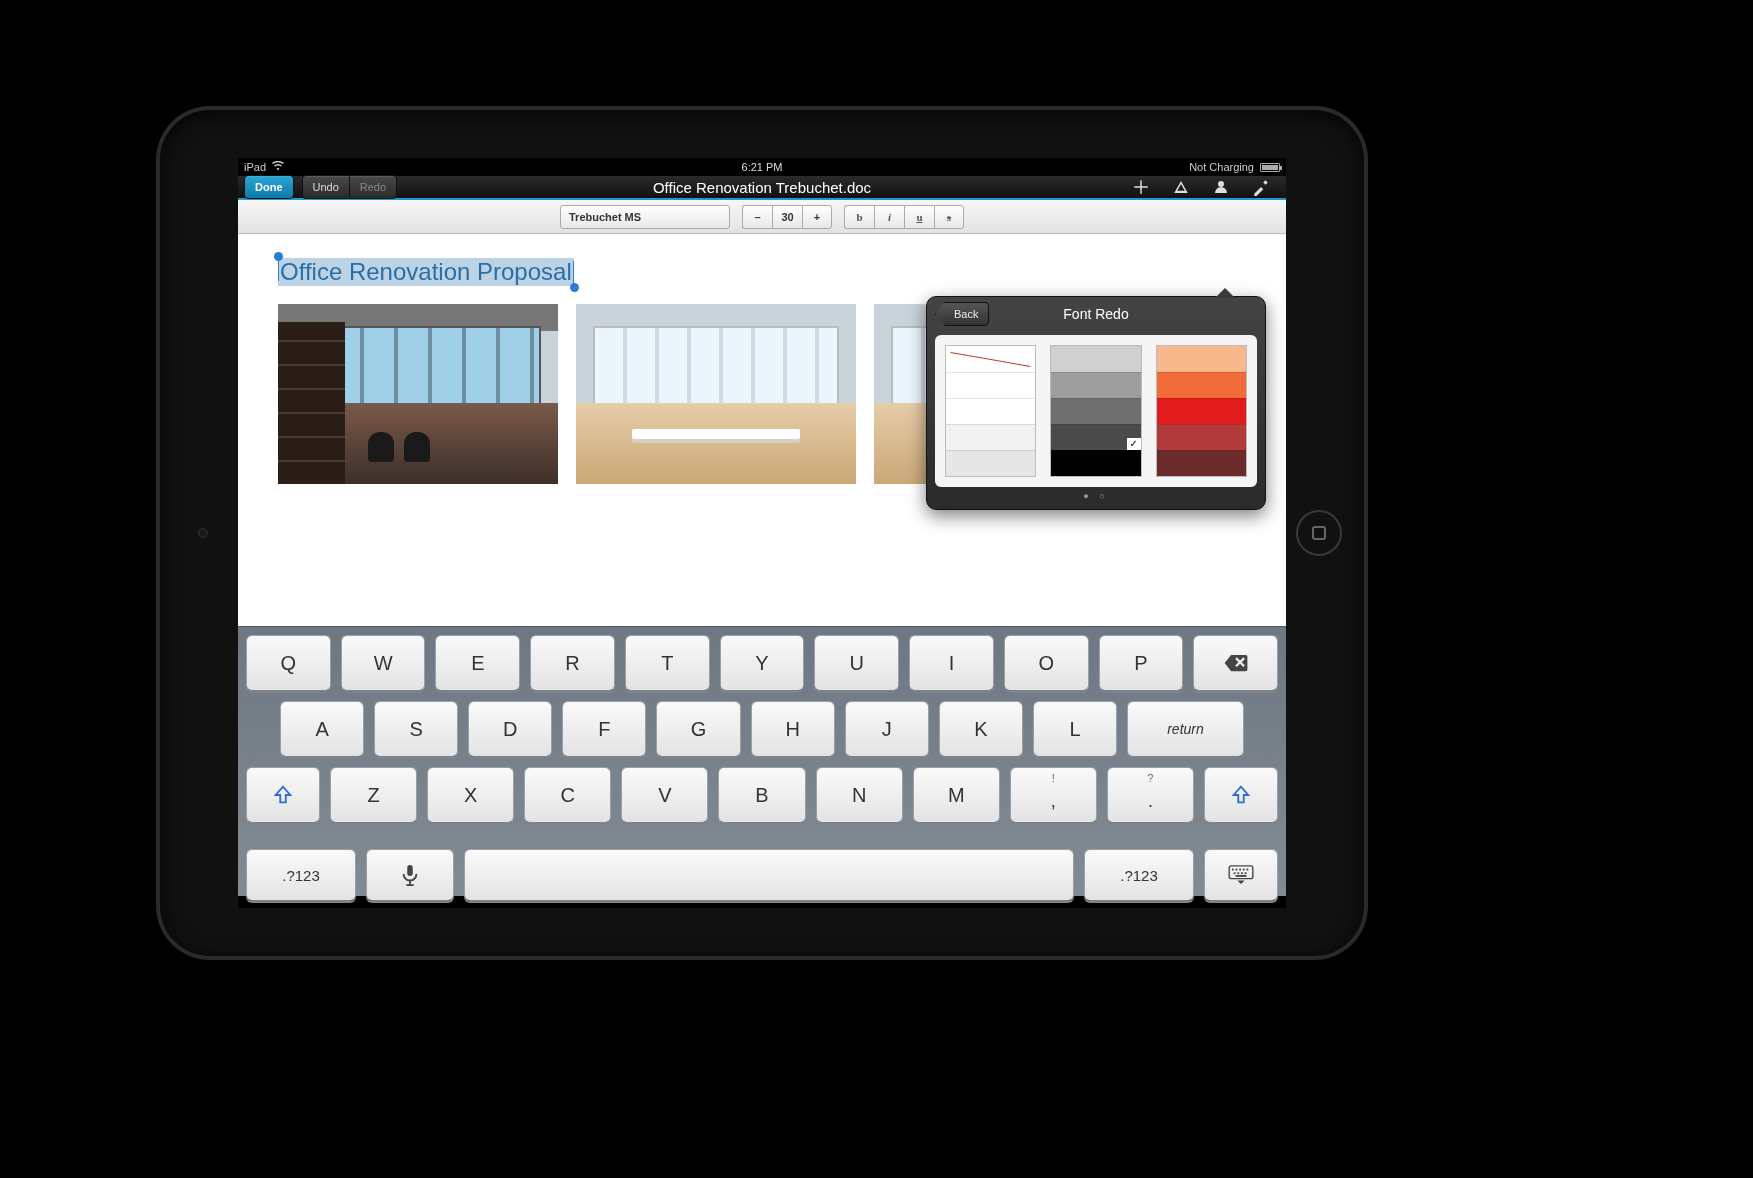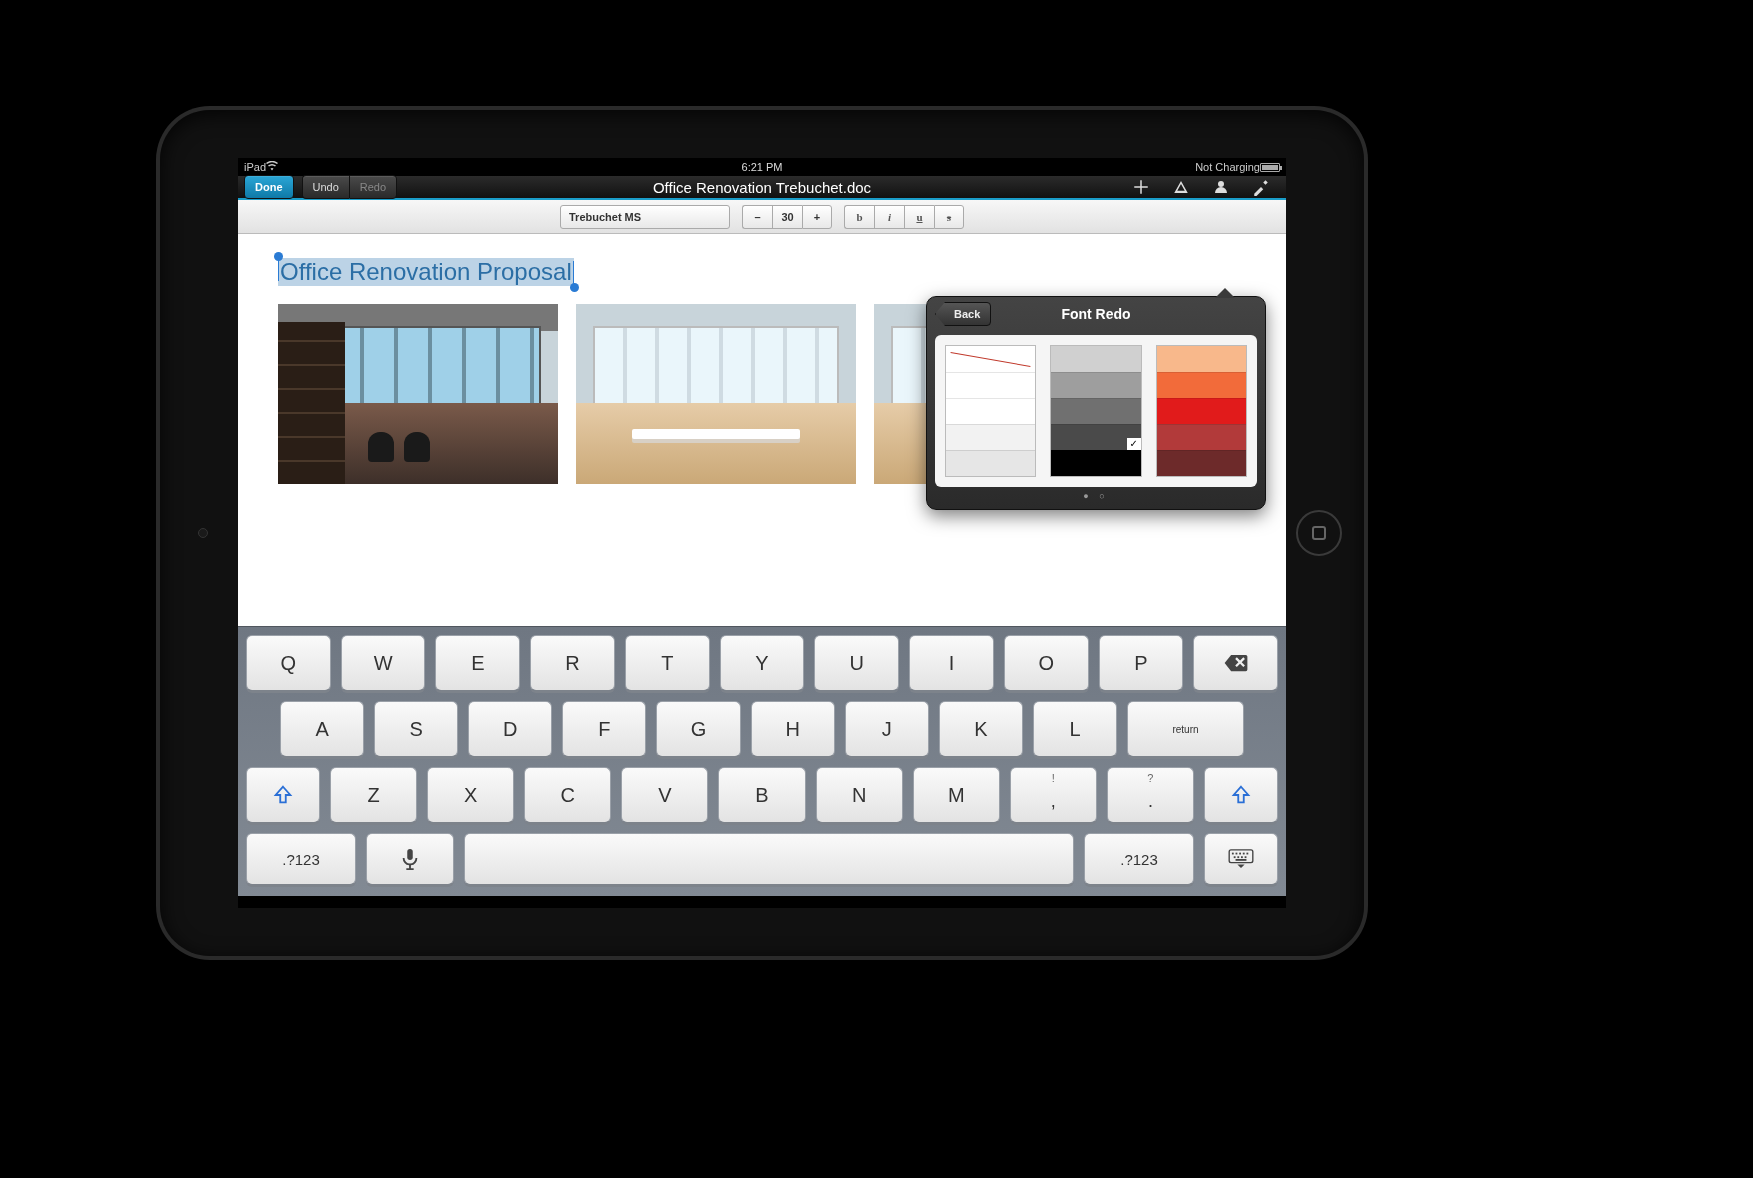--- a/index.html
+++ b/index.html
@@ -29,7 +29,7 @@
     height: 18px; background: #000; color: #ccc; font-size: 11px;
     display: flex; align-items: center; padding: 0 6px; justify-content: space-between;
   }
-  .sb-left, .sb-right { display: flex; align-items: center; }
+  .sb-left, .sb-right { display: flex; align-items: center; gap: 6px; }
   .sb-center { position: absolute; left: 50%; transform: translateX(-50%); color:#ddd; }
   .wifi-ico { font-size: 10px; }
   .batt { width: 20px; height: 9px; border: 1px solid #aaa; border-radius: 1px; position: relative; }

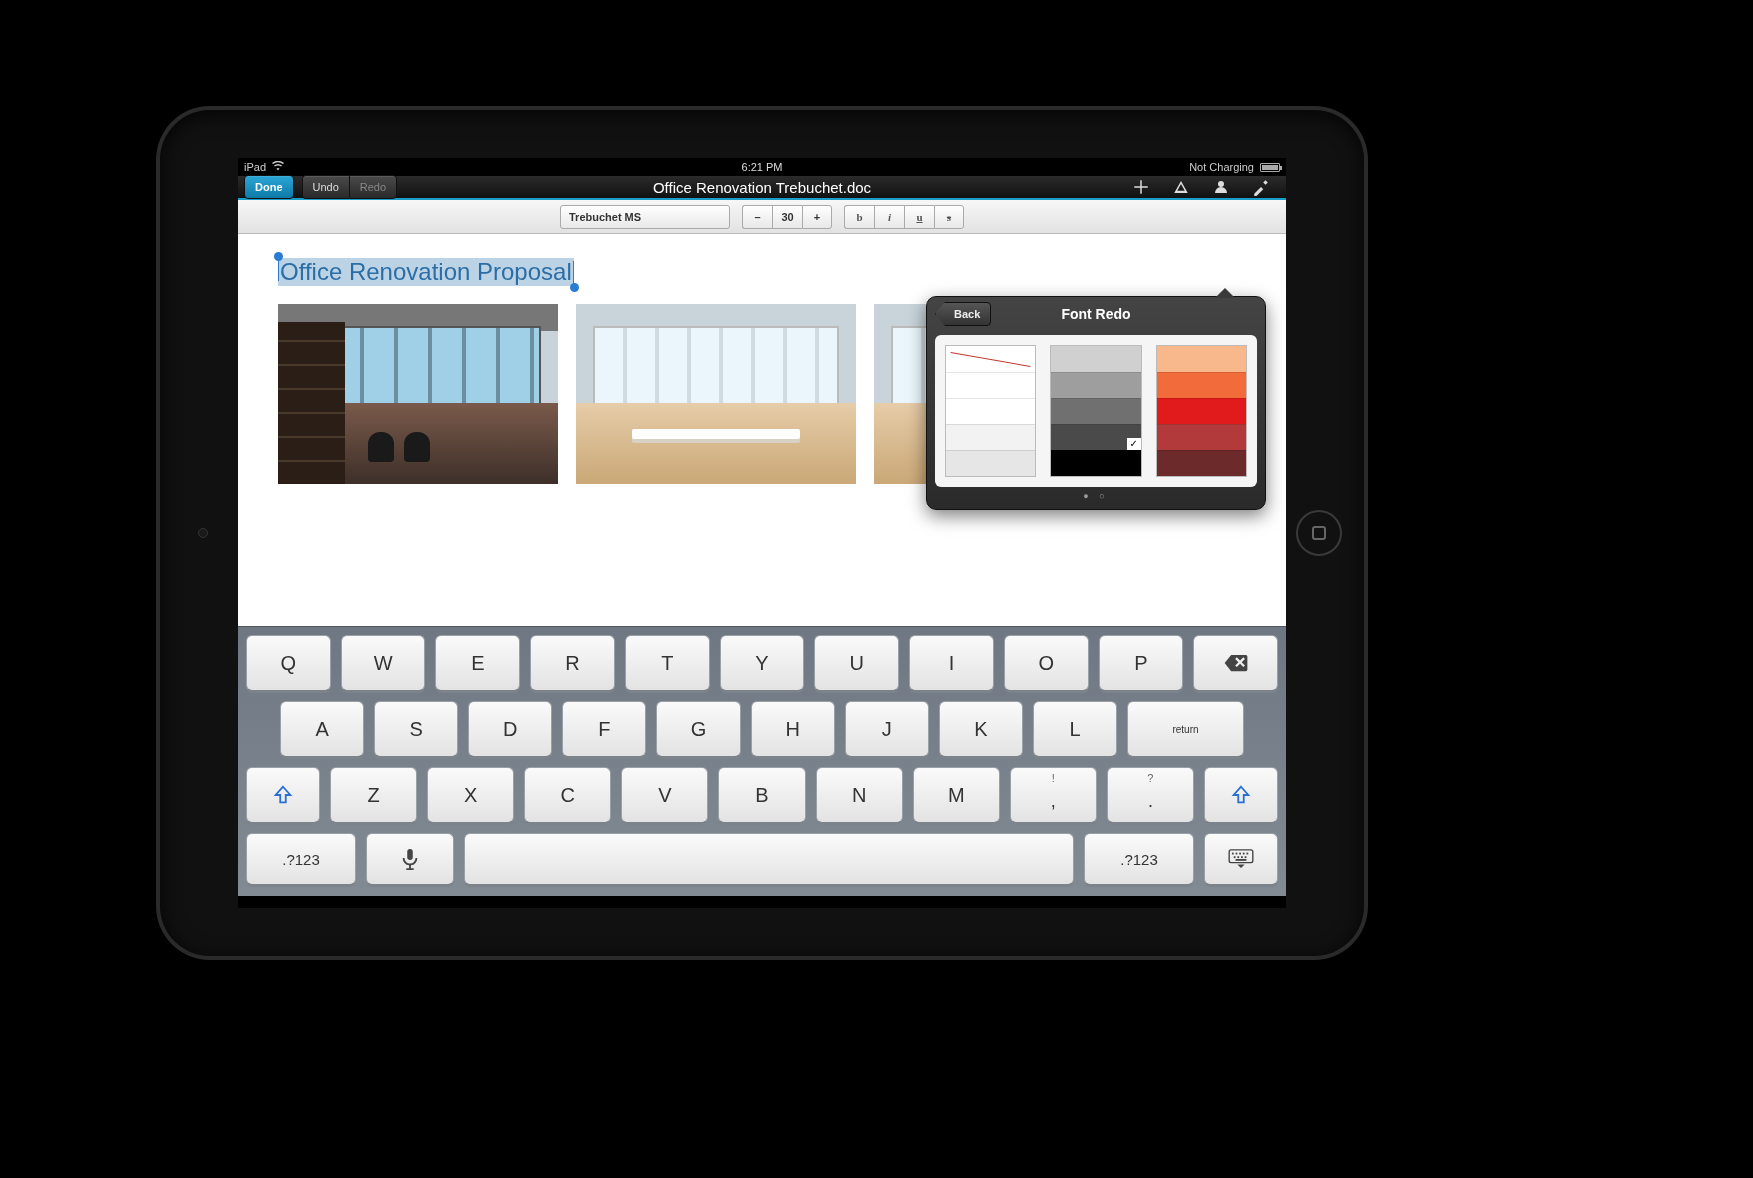--- a/index.html
+++ b/index.html
@@ -128,7 +128,7 @@
   }
   .pop-hdr {
     height:34px; display:flex; align-items:center; justify-content:center; position:relative;
-    color:#fff; font-size:14px; font-weight:700;
+    color:#fff; font-size:14px; font-weight:400;
   }
   .back-btn {
     position:absolute; left:8px; top:5px; height:24px; padding:0 10px 0 18px;

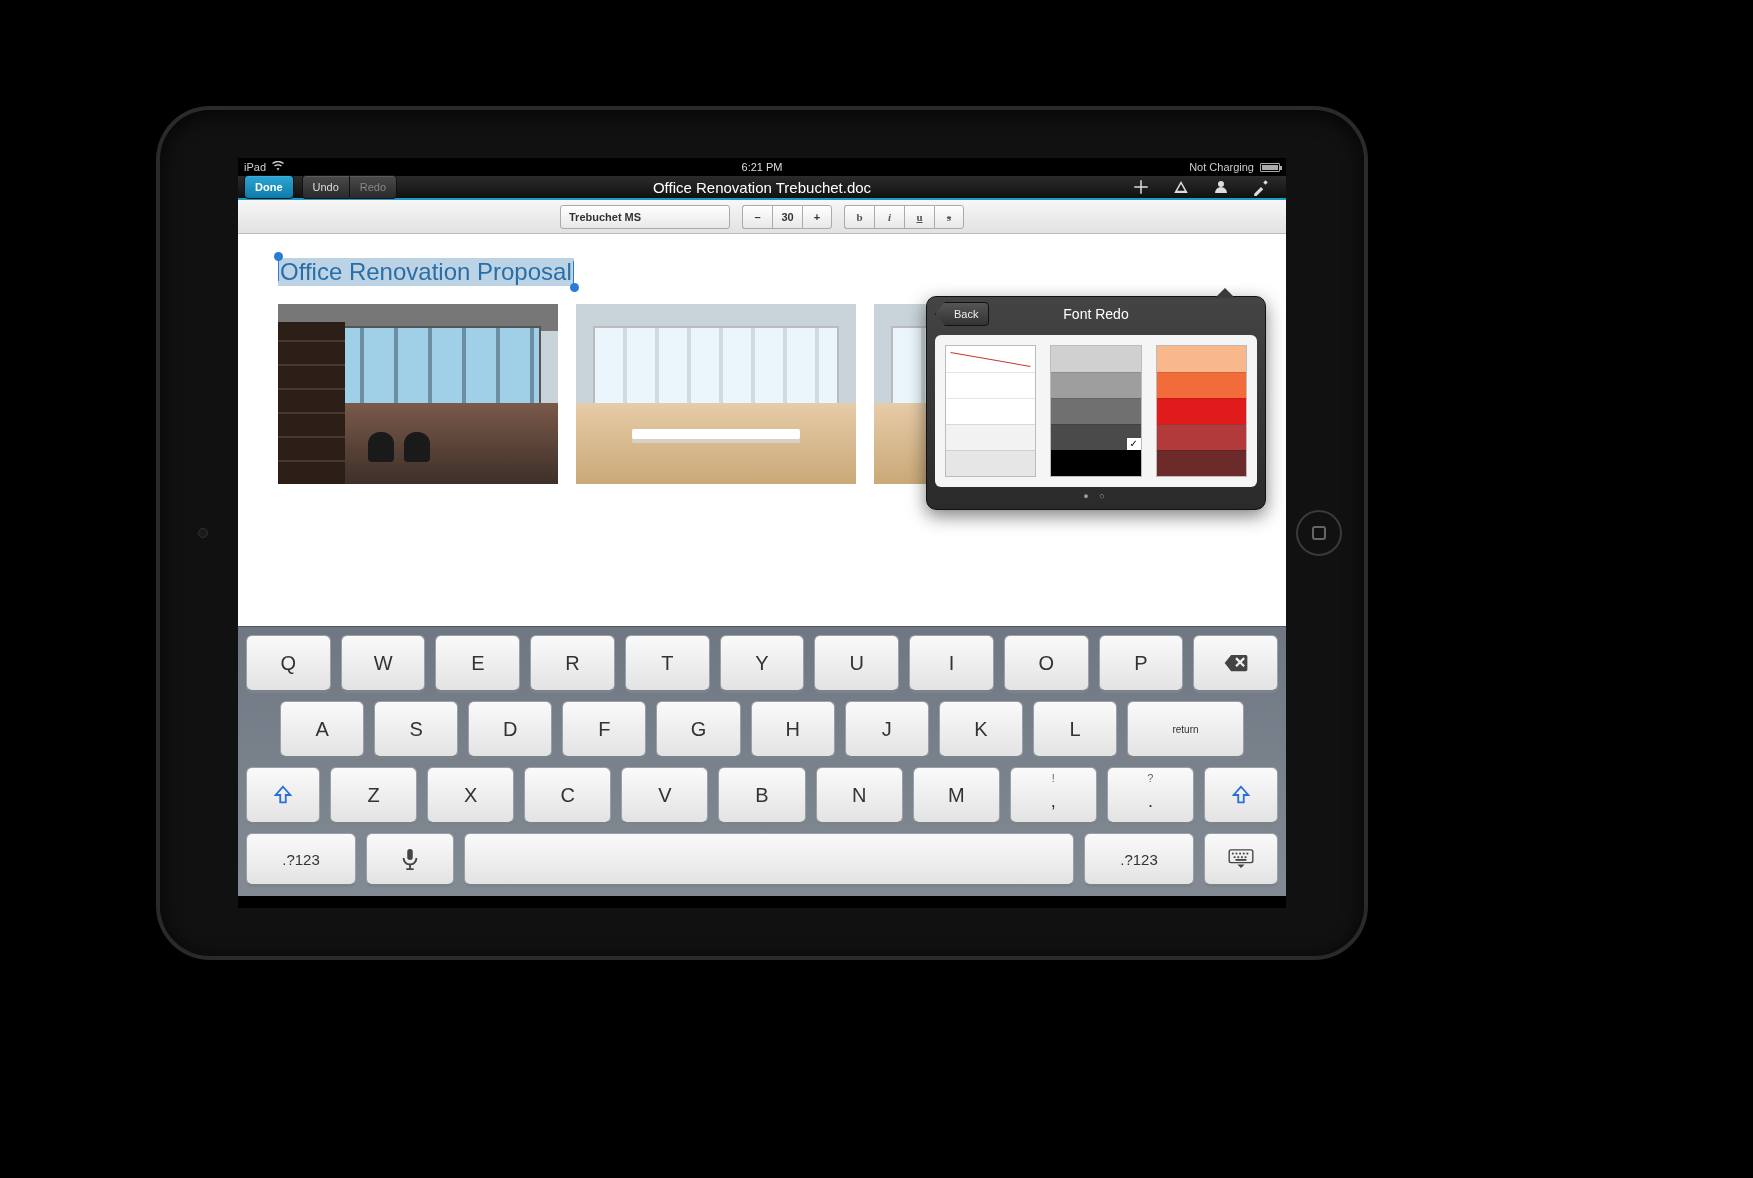--- a/index.html
+++ b/index.html
@@ -167,7 +167,7 @@
   .krow1 .key { max-width:88px; }
   .krow2 { padding: 0 34px; }
   .krow2 .key { max-width:88px; }
-  .key.wide { max-width:120px; flex:1.4; font-size:10px;}
+  .key.wide { max-width:120px; flex:1.4; font-size:14px;font-style:italic;}
   .key.shift { max-width:74px; color:#2a6fd6; }
   .key.shift svg { width:22px; height:22px; stroke:#2a6fd6; fill:none; stroke-width:2;}
   .key.bksp svg { width:26px; height:20px; fill:#444; }

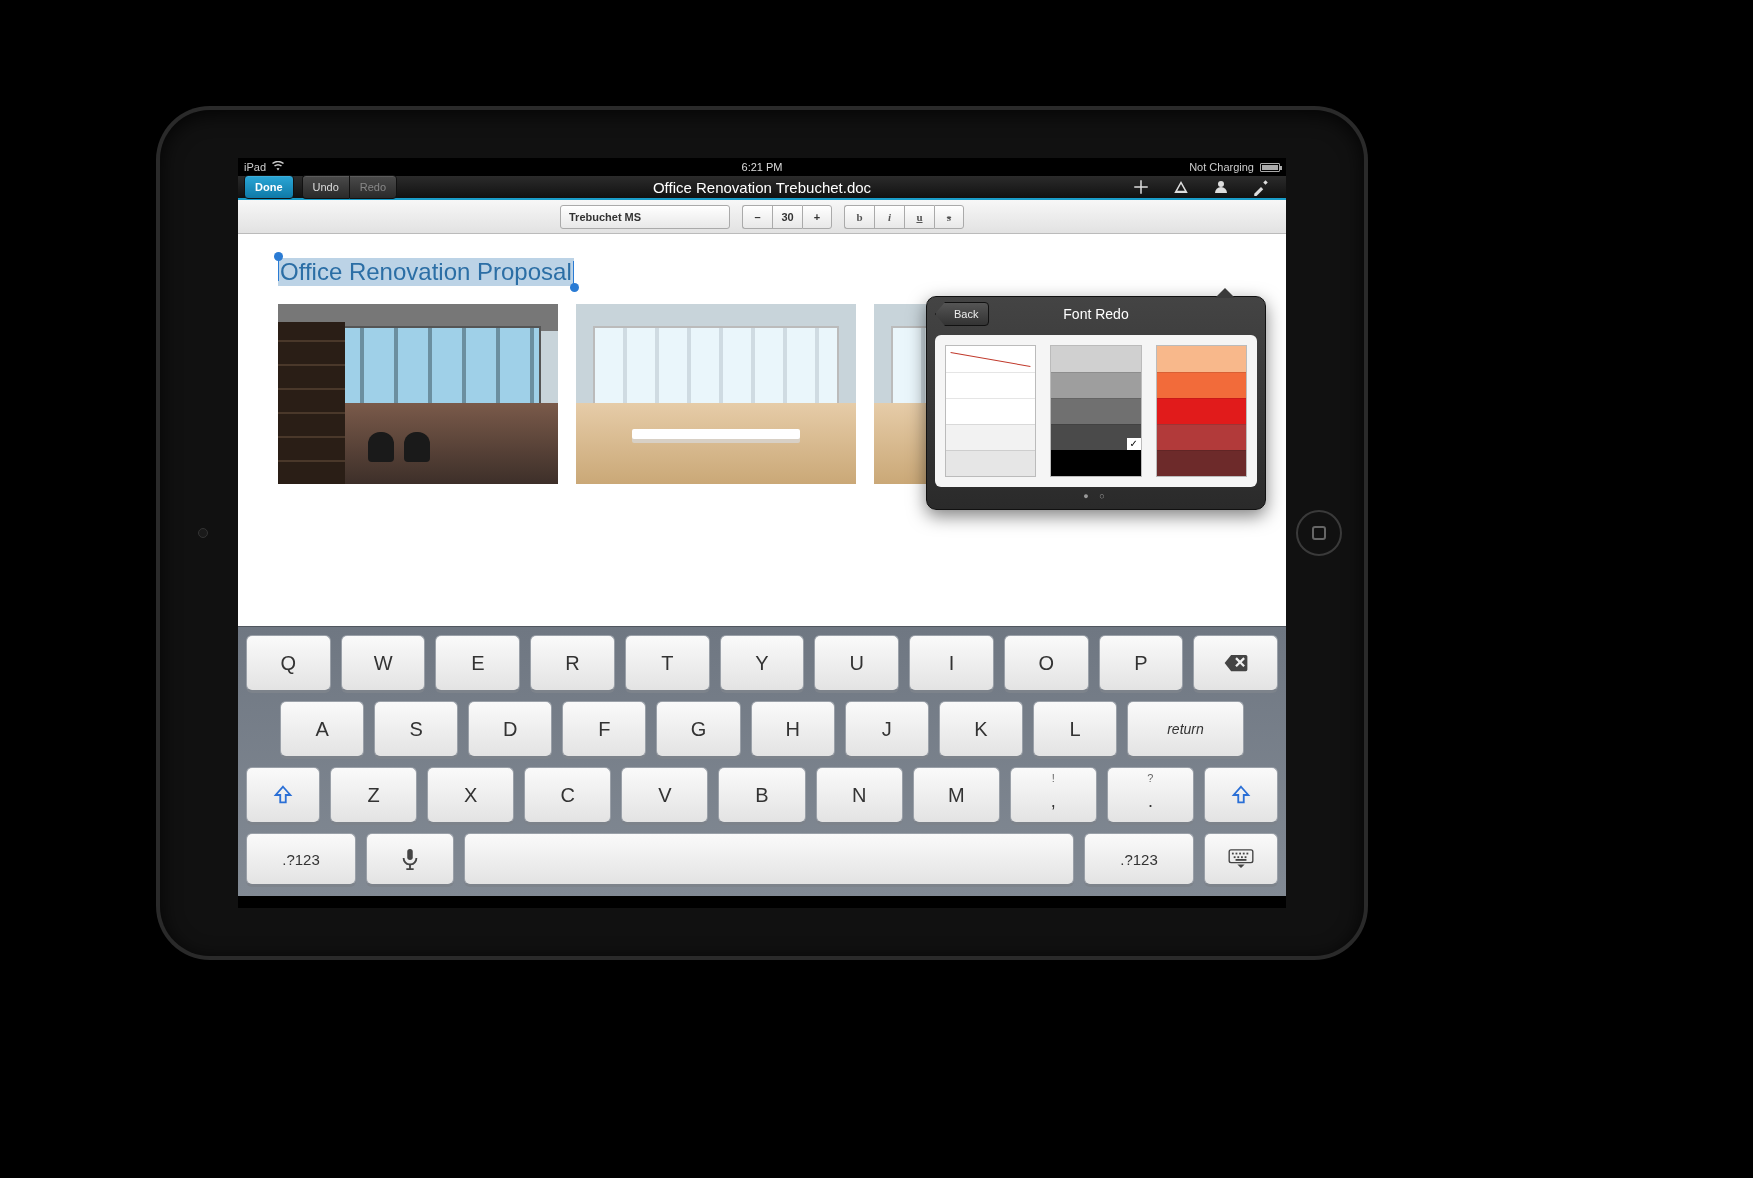--- a/index.html
+++ b/index.html
@@ -179,7 +179,7 @@
   .krow3 .punct { font-size:18px; position:relative; max-width:88px;}
   .punct .alt { position:absolute; top:4px; font-size:11px; color:#666;}
   .punct .main { margin-top:12px; }
-  .krow4 .key { height:52px; }
+  .krow4 .key { height:52px;margin-top:16px; }
   .krow4 .mic { max-width:88px; }
 </style>
 </head>

